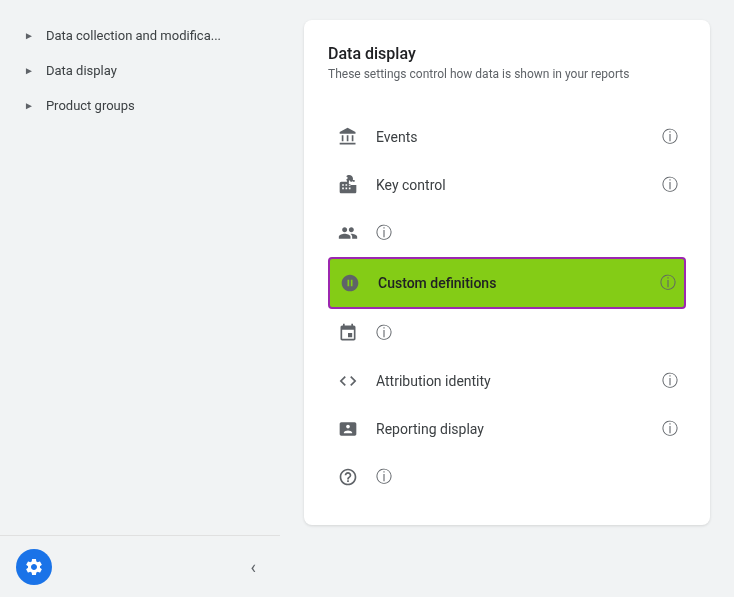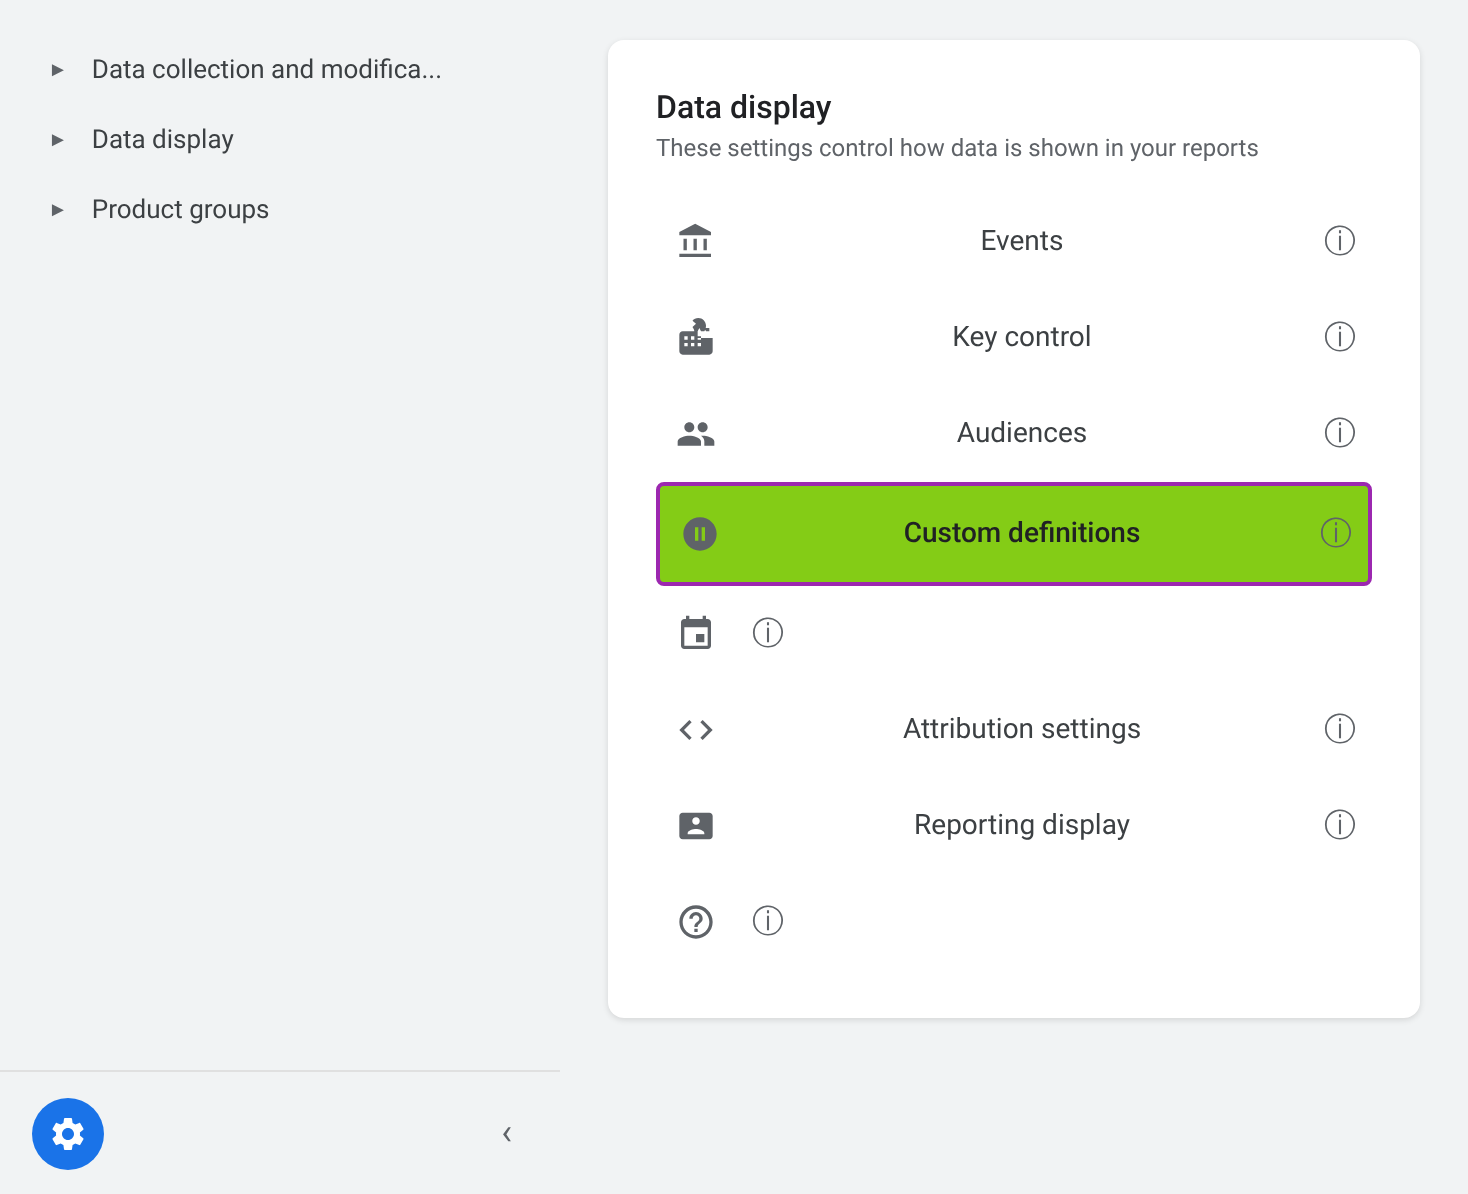--- a/index.html
+++ b/index.html
@@ -100,7 +100,7 @@
     .card-subtitle {
       font-size: 12px;
       color: #5f6368;
-      margin-bottom: 16px;
+      margin-bottom: 32px;
     }
 
     .menu-list {

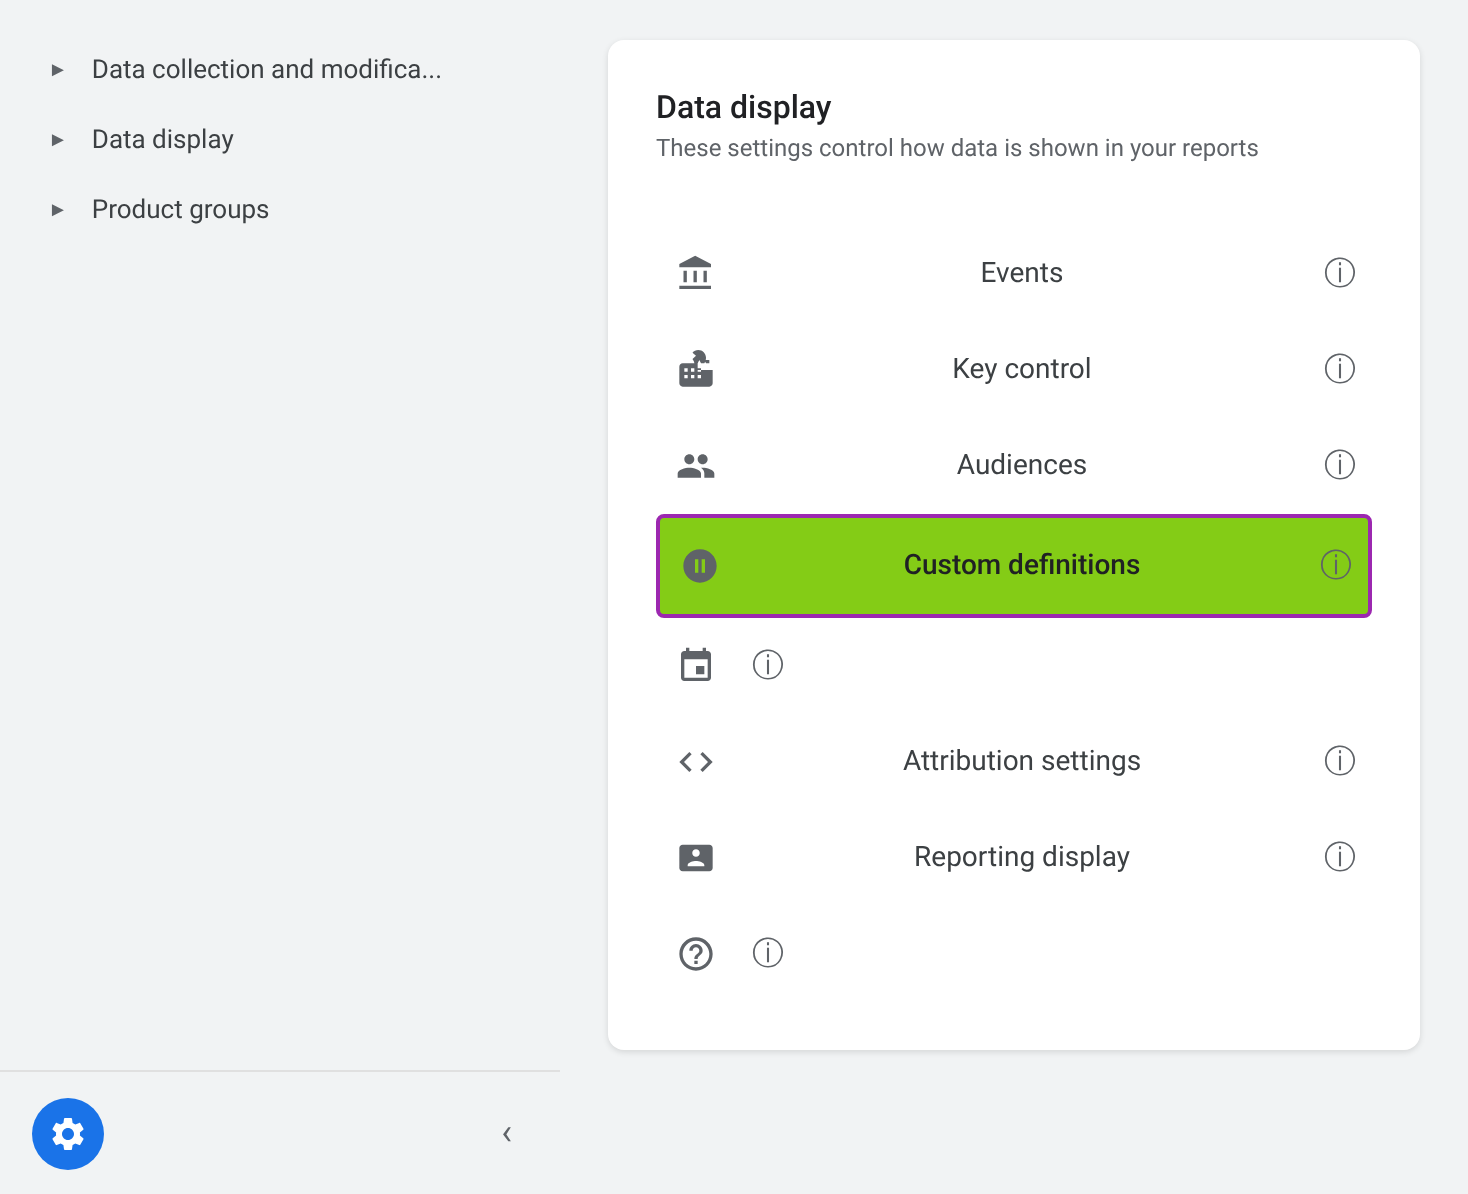--- a/index.html
+++ b/index.html
@@ -137,7 +137,6 @@
       flex: 1;
       font-size: 14px;
       color: #3c4043;
-      text-align: center;
     }
 
     .menu-item.active .menu-item-label {

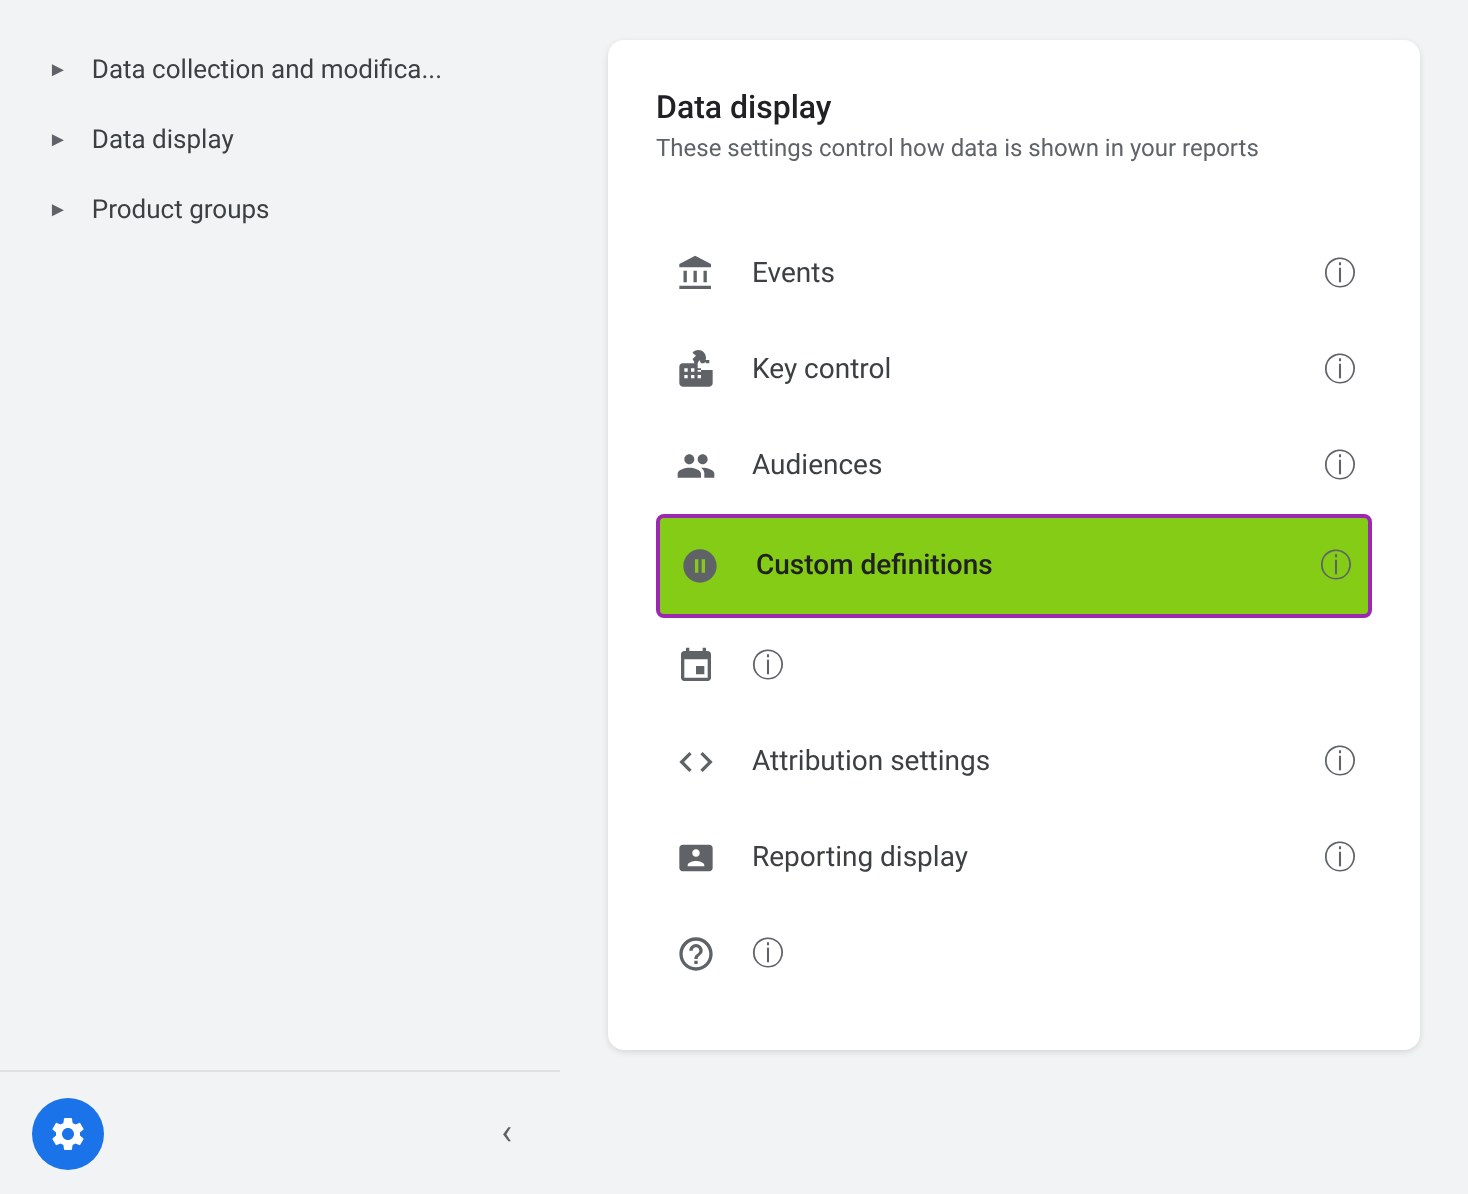--- a/index.html
+++ b/index.html
@@ -219,7 +219,6 @@
             <path d="M16 11c1.66 0 2.99-1.34 2.99-3S17.66 5 16 5c-1.66 0-3 1.34-3 3s1.34 3 3 3zm-8 0c1.66 0 2.99-1.34 2.99-3S9.66 5 8 5C6.34 5 5 6.34 5 8s1.34 3 3 3zm0 2c-2.33 0-7 1.17-7 3.5V19h14v-2.5c0-2.33-4.67-3.5-7-3.5zm8 0c-.29 0-.62.02-.97.05 1.16.84 1.97 1.97 1.97 3.45V19h6v-2.5c0-2.33-4.67-3.5-7-3.5z"></path>
           </svg>
         </span>
-        <span class="menu-item-label">Audiences</span>
         <span class="menu-item-help">ⓘ</span>
       </li>
 

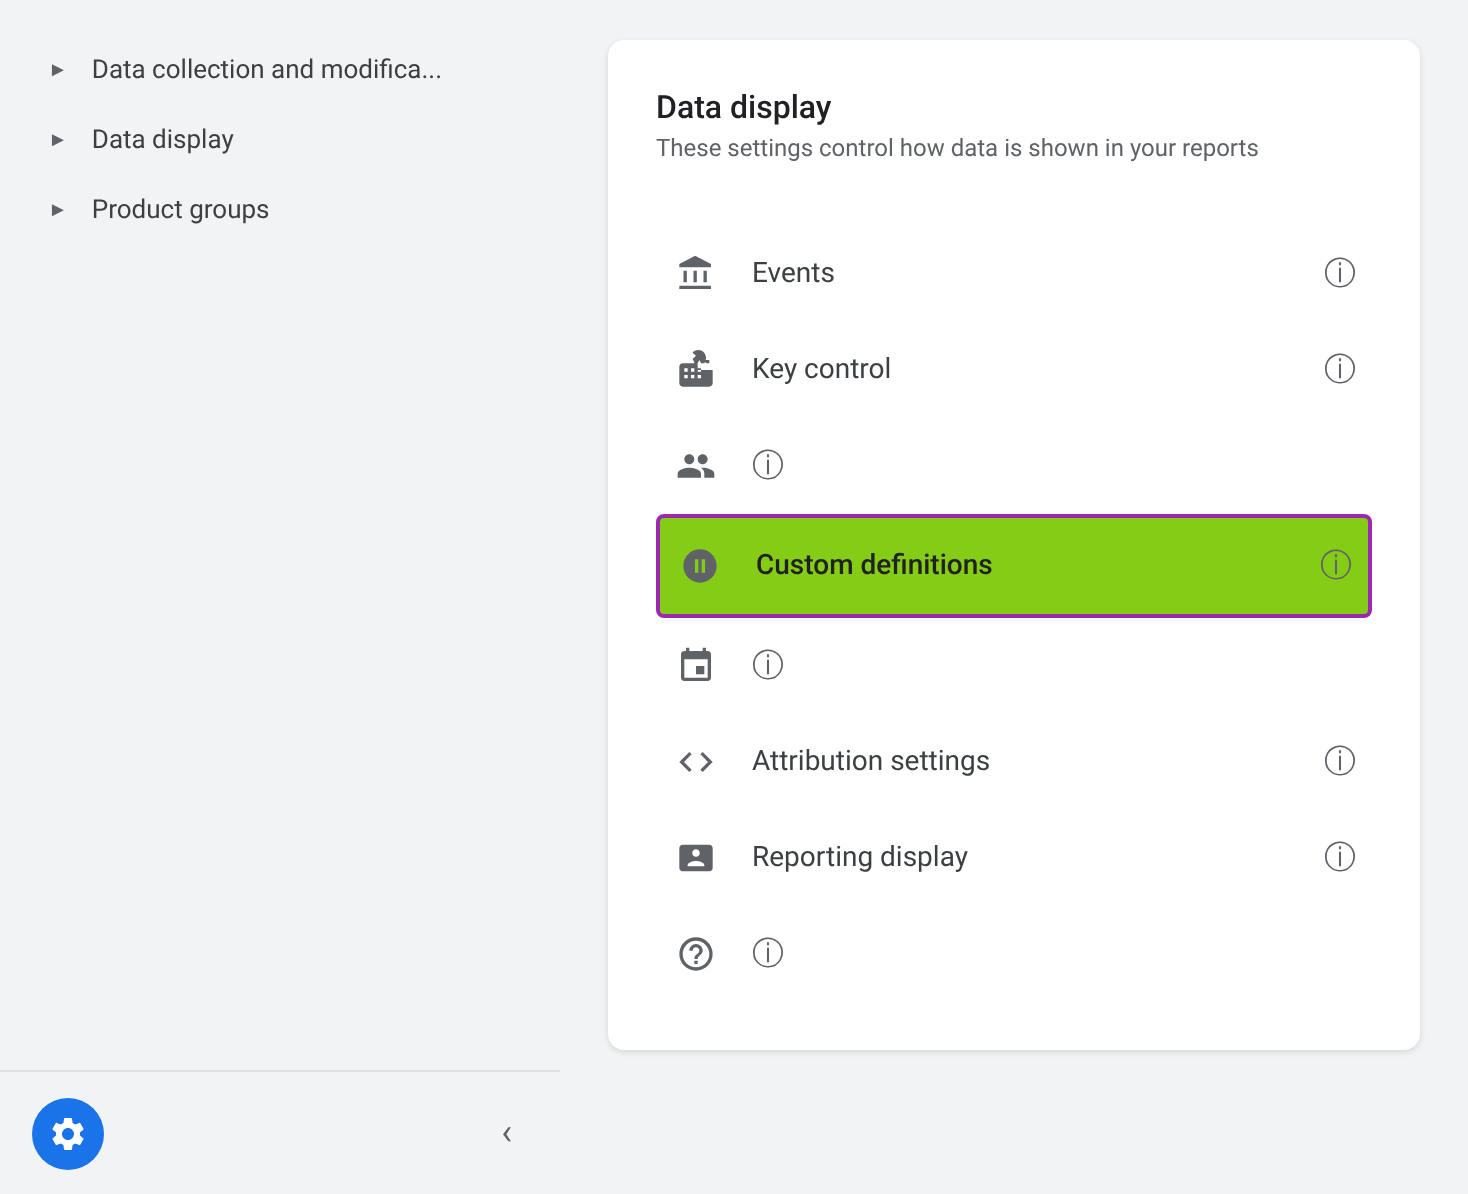--- a/index.html
+++ b/index.html
@@ -247,7 +247,7 @@
             <path d="M9.4 16.6L4.8 12l4.6-4.6L8 6l-6 6 6 6 1.4-1.4zm5.2 0l4.6-4.6-4.6-4.6L16 6l6 6-6 6-1.4-1.4z"></path>
           </svg>
         </span>
-        <span class="menu-item-label">Attribution settings</span>
+        <span class="menu-item-label">Attribution identity</span>
         <span class="menu-item-help">ⓘ</span>
       </li>
 

